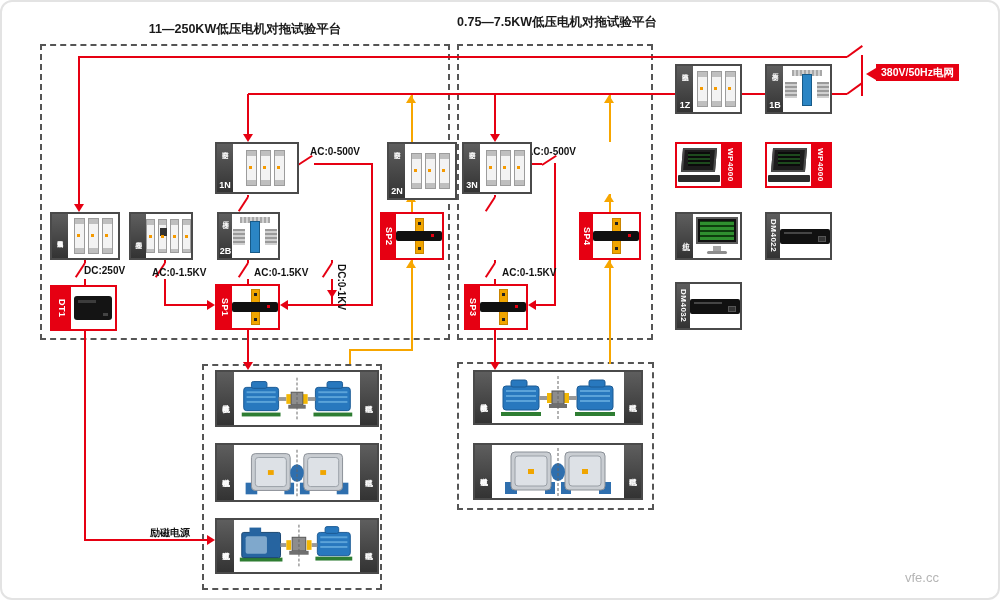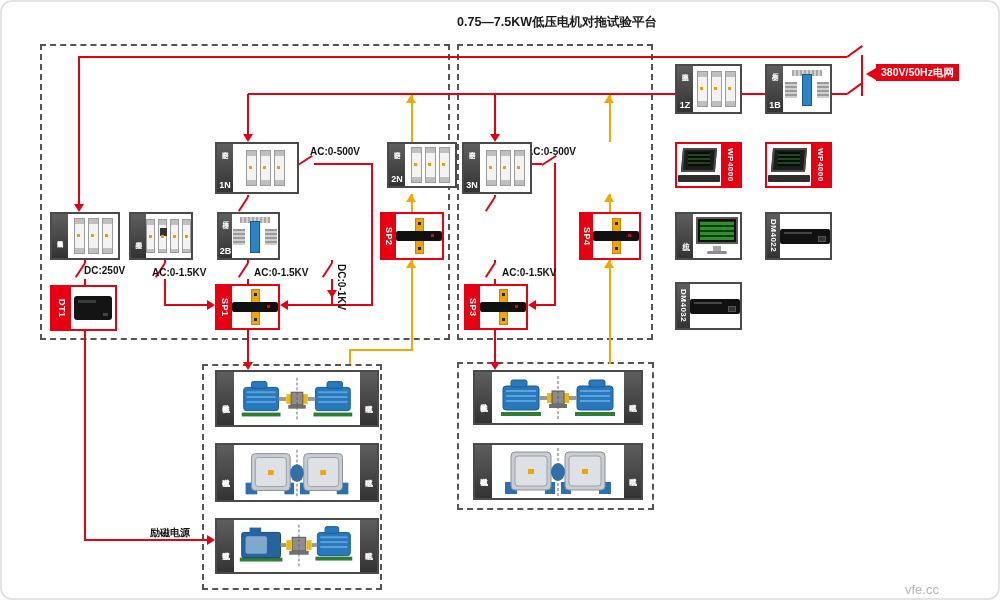--- a/index.html
+++ b/index.html
@@ -89,6 +89,7 @@
   <div class="dash" style="left:200px;top:362px;width:180px;height:226px"></div>
   <div class="dash" style="left:455px;top:360px;width:197px;height:148px"></div>
 
+  <div class="title" style="left:38px;top:19px;width:410px">11—250KW低压电机对拖试验平台</div>
   <div class="title" style="left:455px;top:12px;width:196px">0.75—7.5KW低压电机对拖试验平台</div>
 
   <div class="wl" style="left:77px;top:54px;width:768px;height:2px"></div>

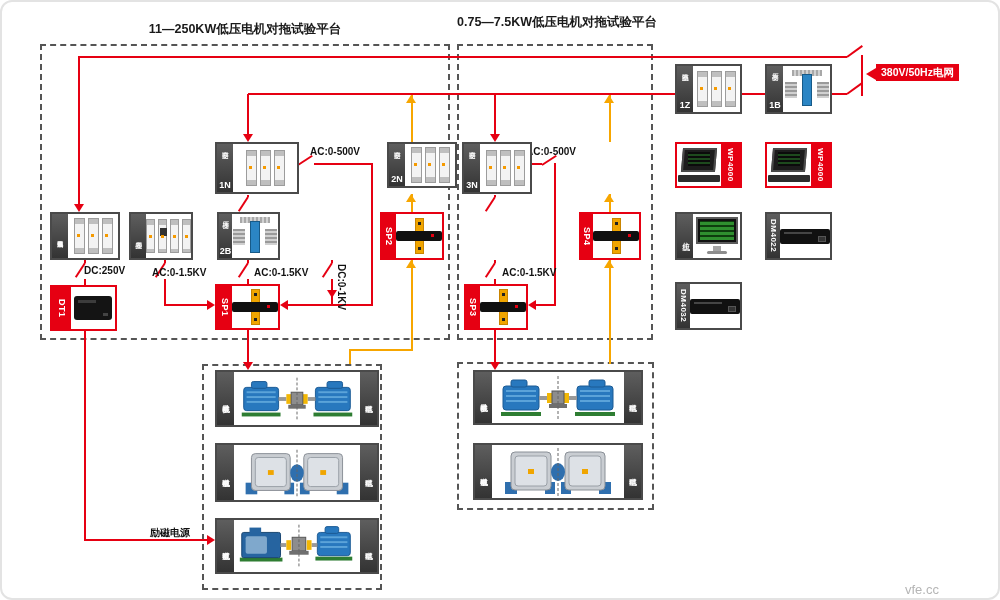--- a/index.html
+++ b/index.html
@@ -189,7 +189,7 @@
         </div>
       </div>
   </div>
-  <div class="comp" style="left:385px;top:140px;width:70px;height:46px">
+  <div class="comp" style="left:385px;top:140px;width:70px;height:58px">
     <div class="strip">
       <span class="cn">逆变器</span>
       <span class="cid">2N</span>

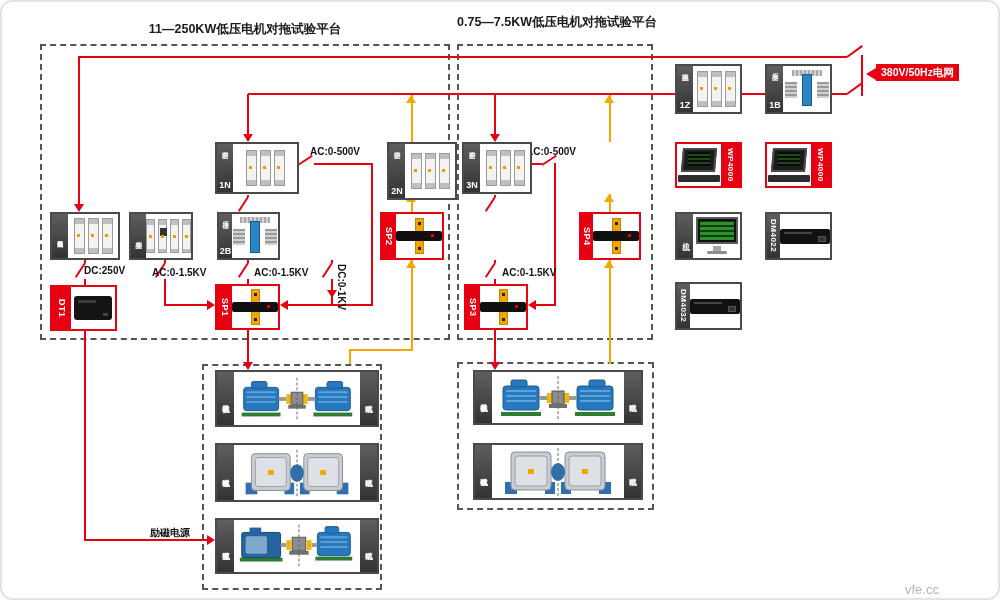--- a/index.html
+++ b/index.html
@@ -77,7 +77,7 @@
   .mstrip .cn{font-size:7.5px;}
   .mbody{flex:1;position:relative;display:flex;align-items:center;justify-content:center;overflow:hidden;}
   .gridlabel{position:absolute;background:#e60012;color:#fff;font-size:10.5px;font-weight:bold;padding:3px 5px;line-height:1;white-space:nowrap;}
-  .watermark{position:absolute;color:#b5b5b5;font-size:13px;margin-top:12px;}
+  .watermark{position:absolute;color:#b5b5b5;font-size:13px;}
 </style>
 </head>
 <body>

